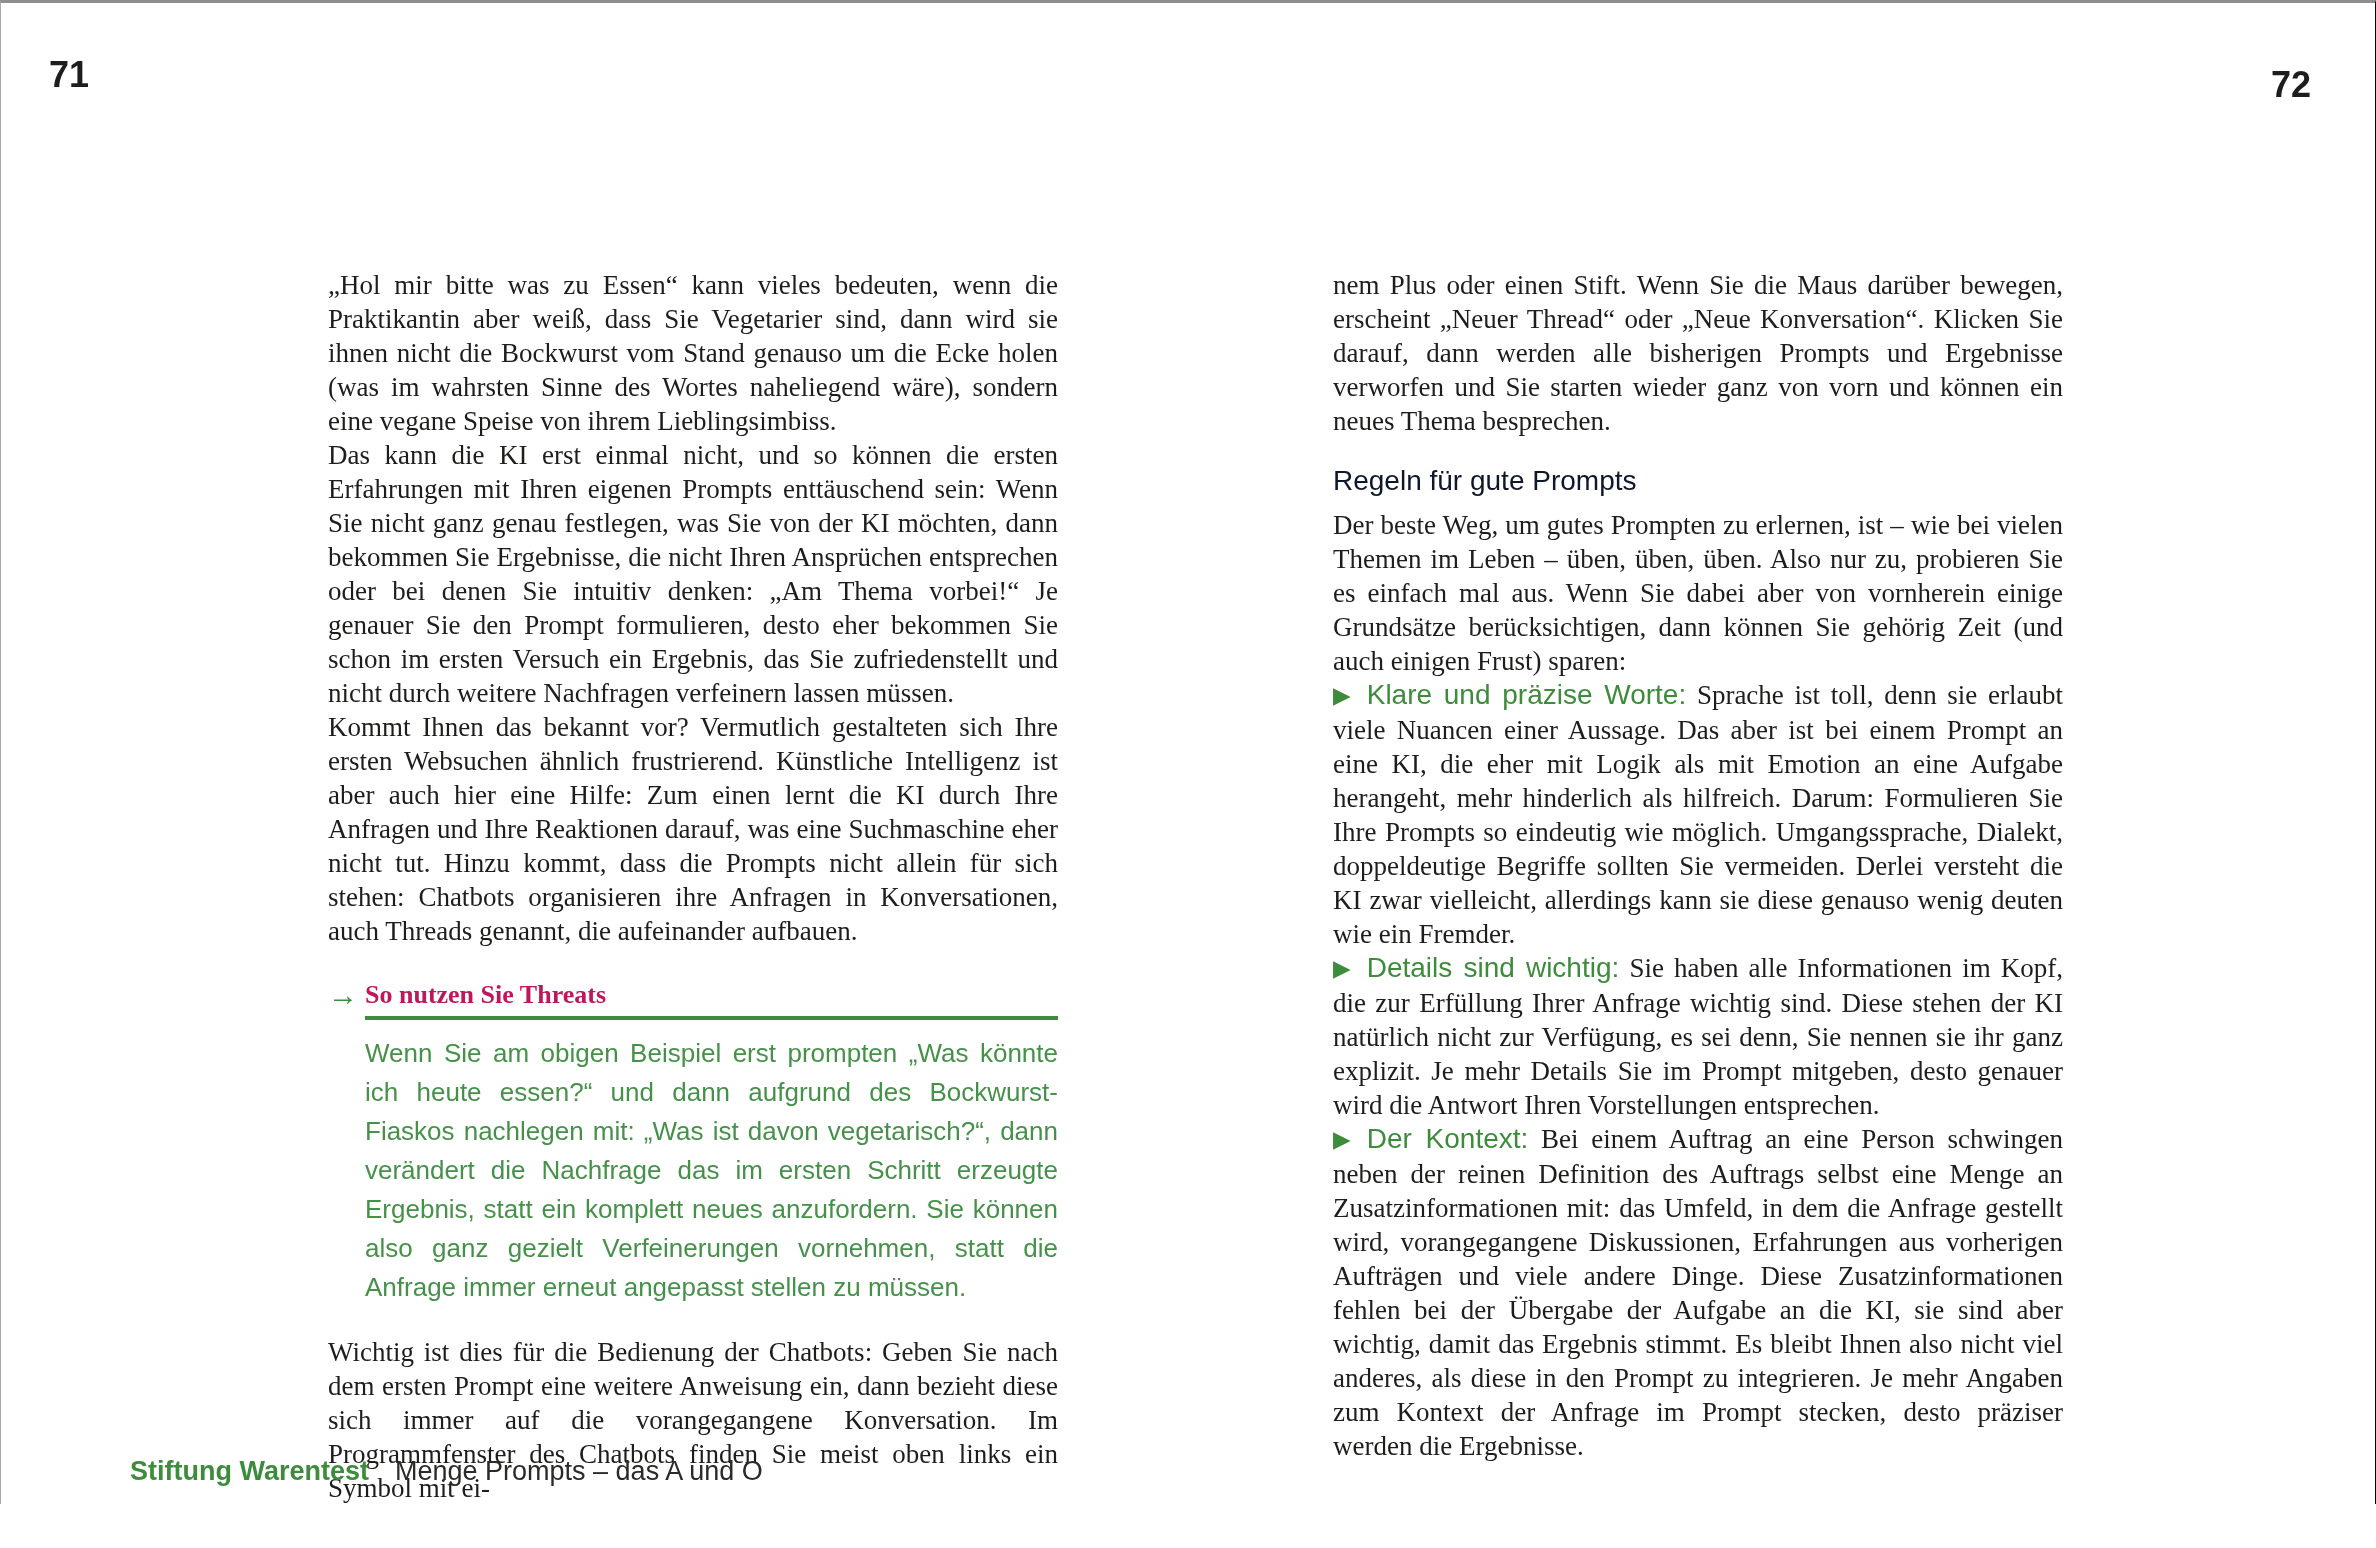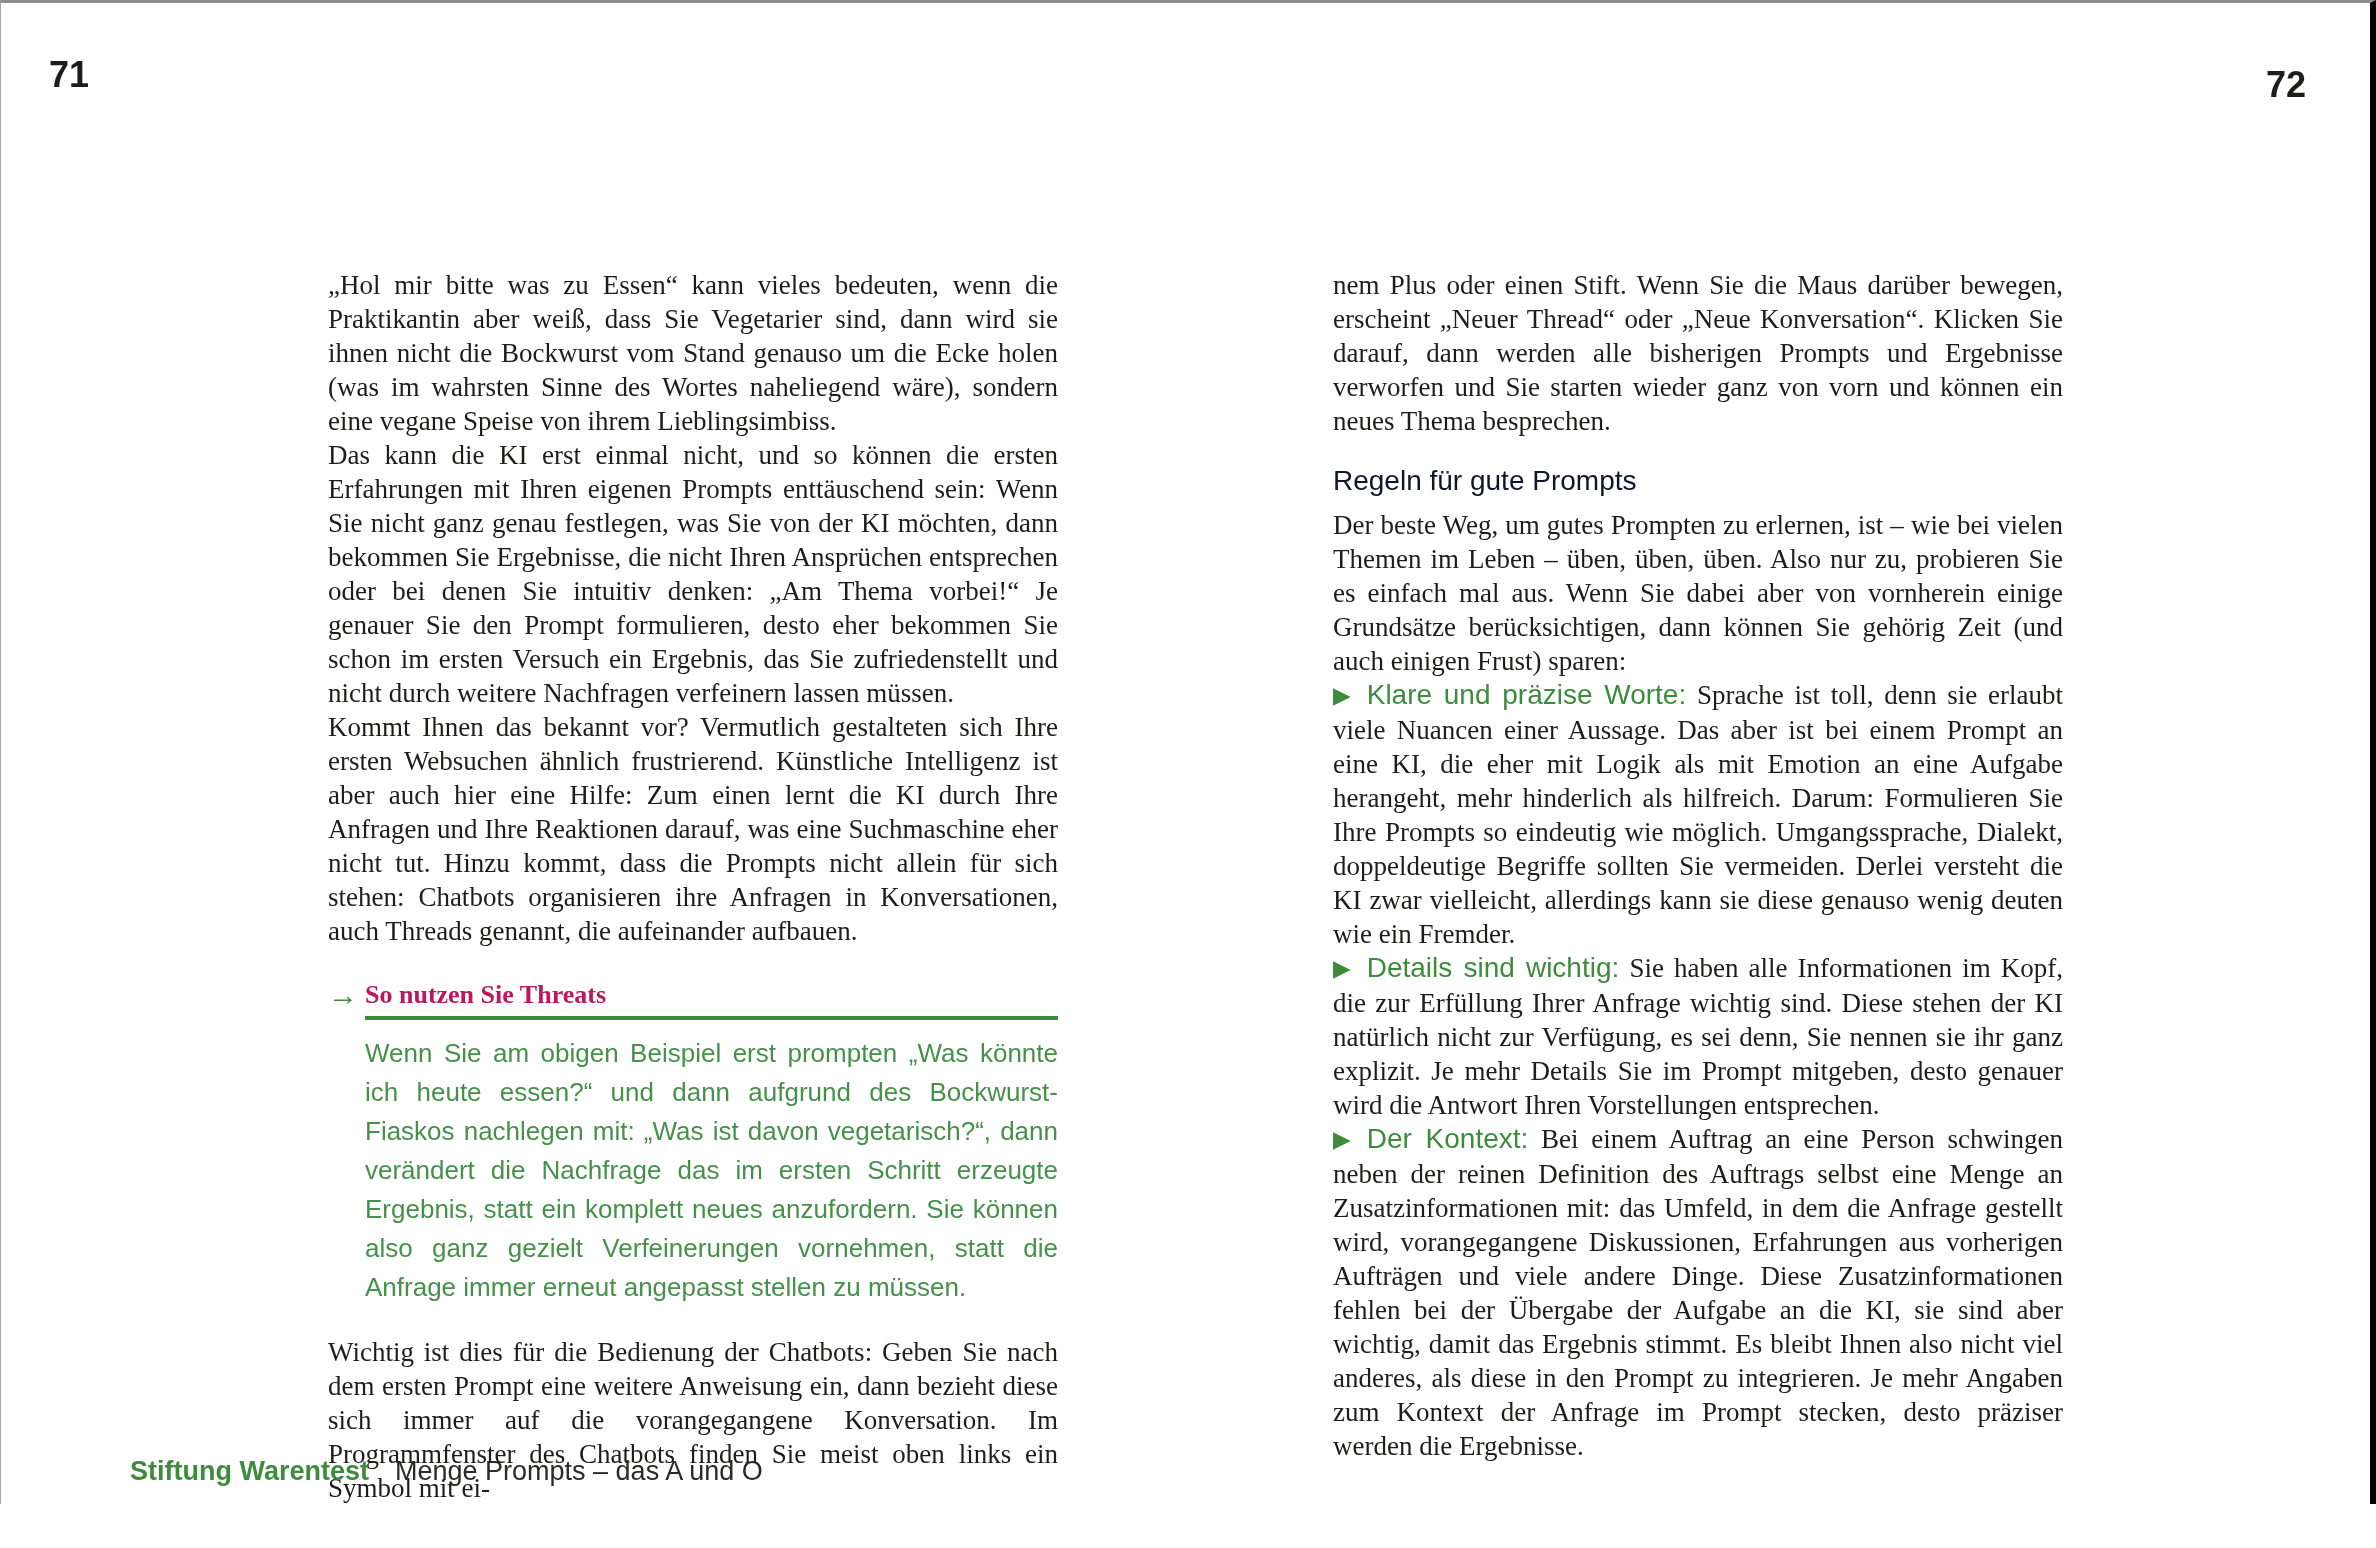--- a/index.html
+++ b/index.html
@@ -9,7 +9,7 @@
     background:#ffffff;
     border-top:3px solid #8e8e8e;
     border-left:1px solid #a8a8a8;
-    border-right:6px solid #000000;
+    border-right:1px solid #000000;
     box-sizing:border-box;
     overflow:hidden;
     font-family:"Liberation Serif", serif;

